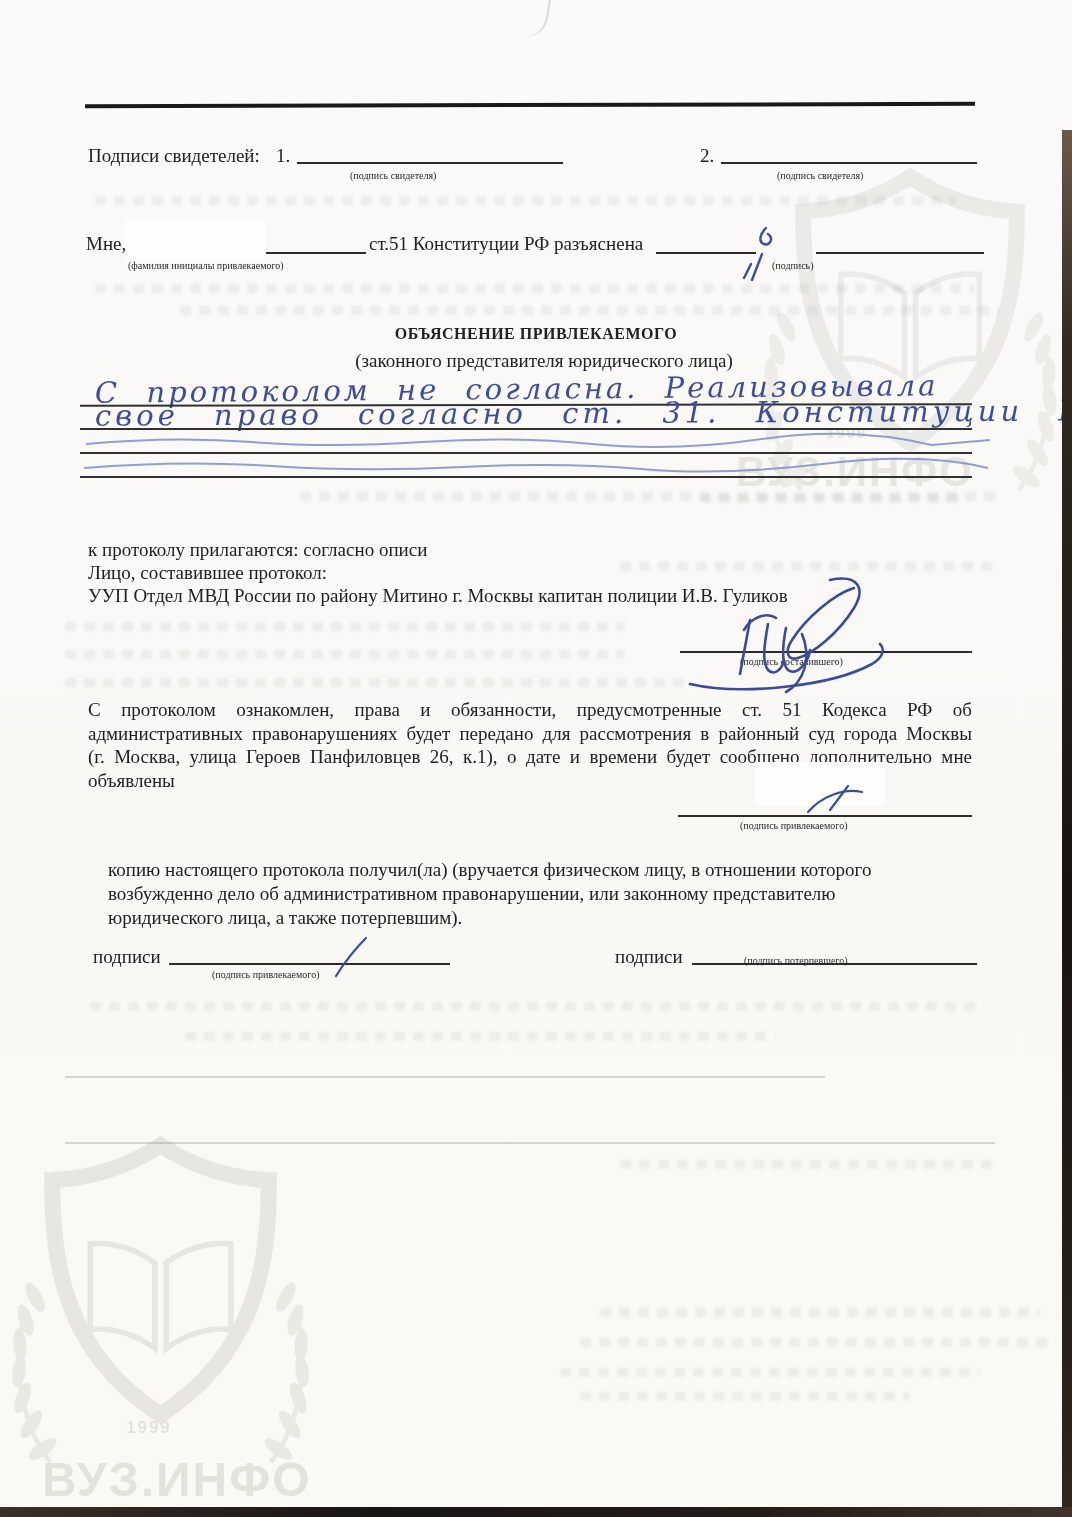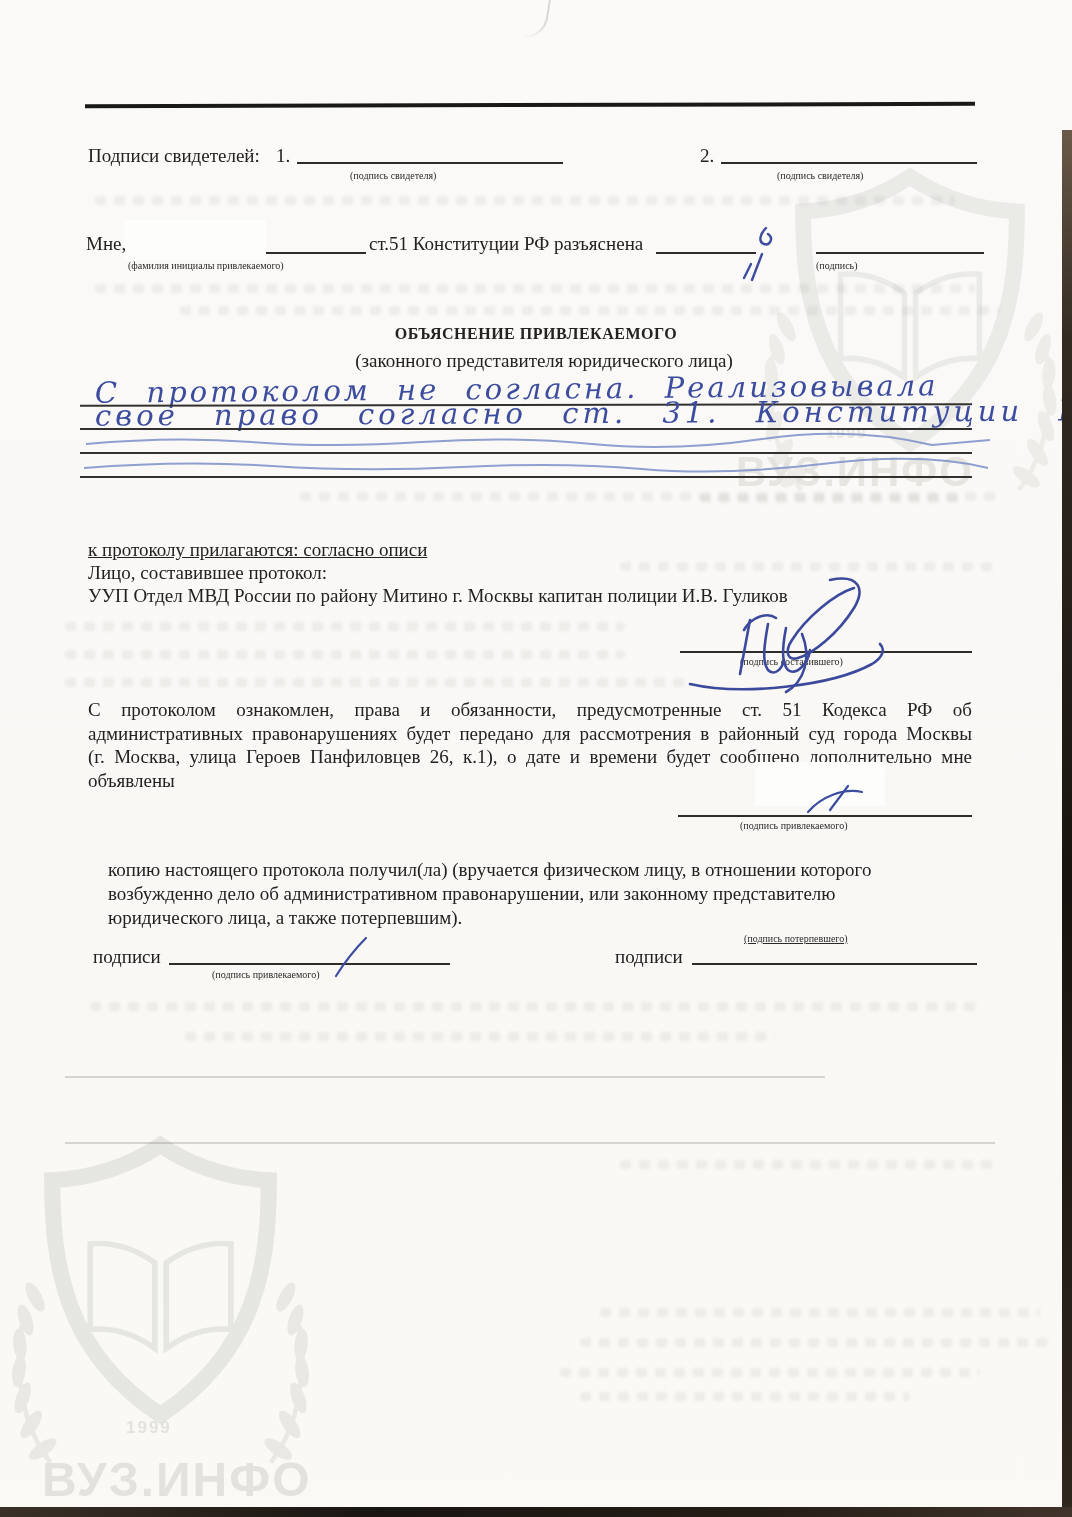--- a/index.html
+++ b/index.html
@@ -124,7 +124,7 @@
   <div class="abs line" style="left:656px;top:252px;width:100px;"></div>
   <div class="abs line" style="left:816px;top:252px;width:168px;"></div>
   <div class="abs cap" style="left:128px;top:260px;">(фамилия инициалы привлекаемого)</div>
-  <div class="abs cap" style="left:816px;top:260px;">(подпись)</div>
+  <div class="abs cap" style="left:772px;top:260px;">(подпись)</div>
 
   <svg class="abs" style="left:736px;top:222px;" width="52" height="62" viewBox="0 0 52 62">
     <g fill="none" stroke="#3c4da0" stroke-width="2.4" stroke-linecap="round">

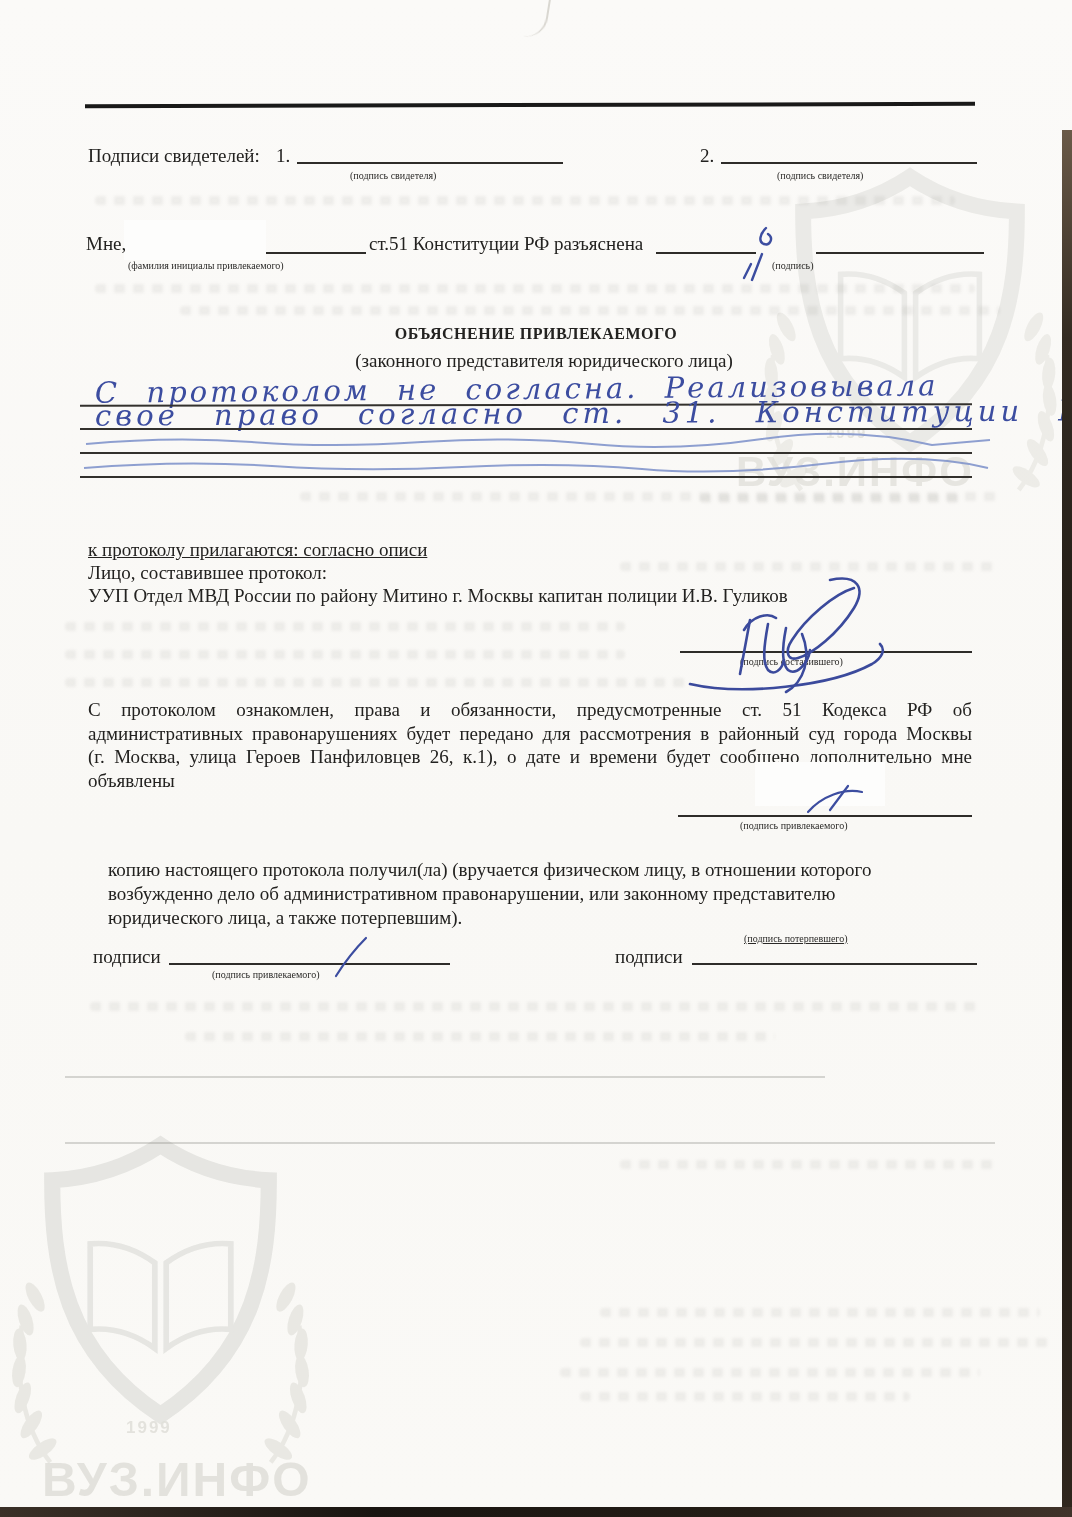--- a/index.html
+++ b/index.html
@@ -150,7 +150,7 @@
     </g>
   </svg>
 
-  <div class="abs t" style="left:88px;top:538px;text-decoration:underline;">к протоколу прилагаются: согласно описи</div>
+  <div class="abs t" style="left:88px;top:538px;">к протоколу прилагаются: согласно описи</div>
   <div class="abs t" style="left:88px;top:561px;">Лицо, составившее протокол:</div>
   <div class="abs t" style="left:88px;top:584px;">УУП Отдел МВД России по району Митино г. Москвы капитан полиции И.В. Гуликов</div>
 

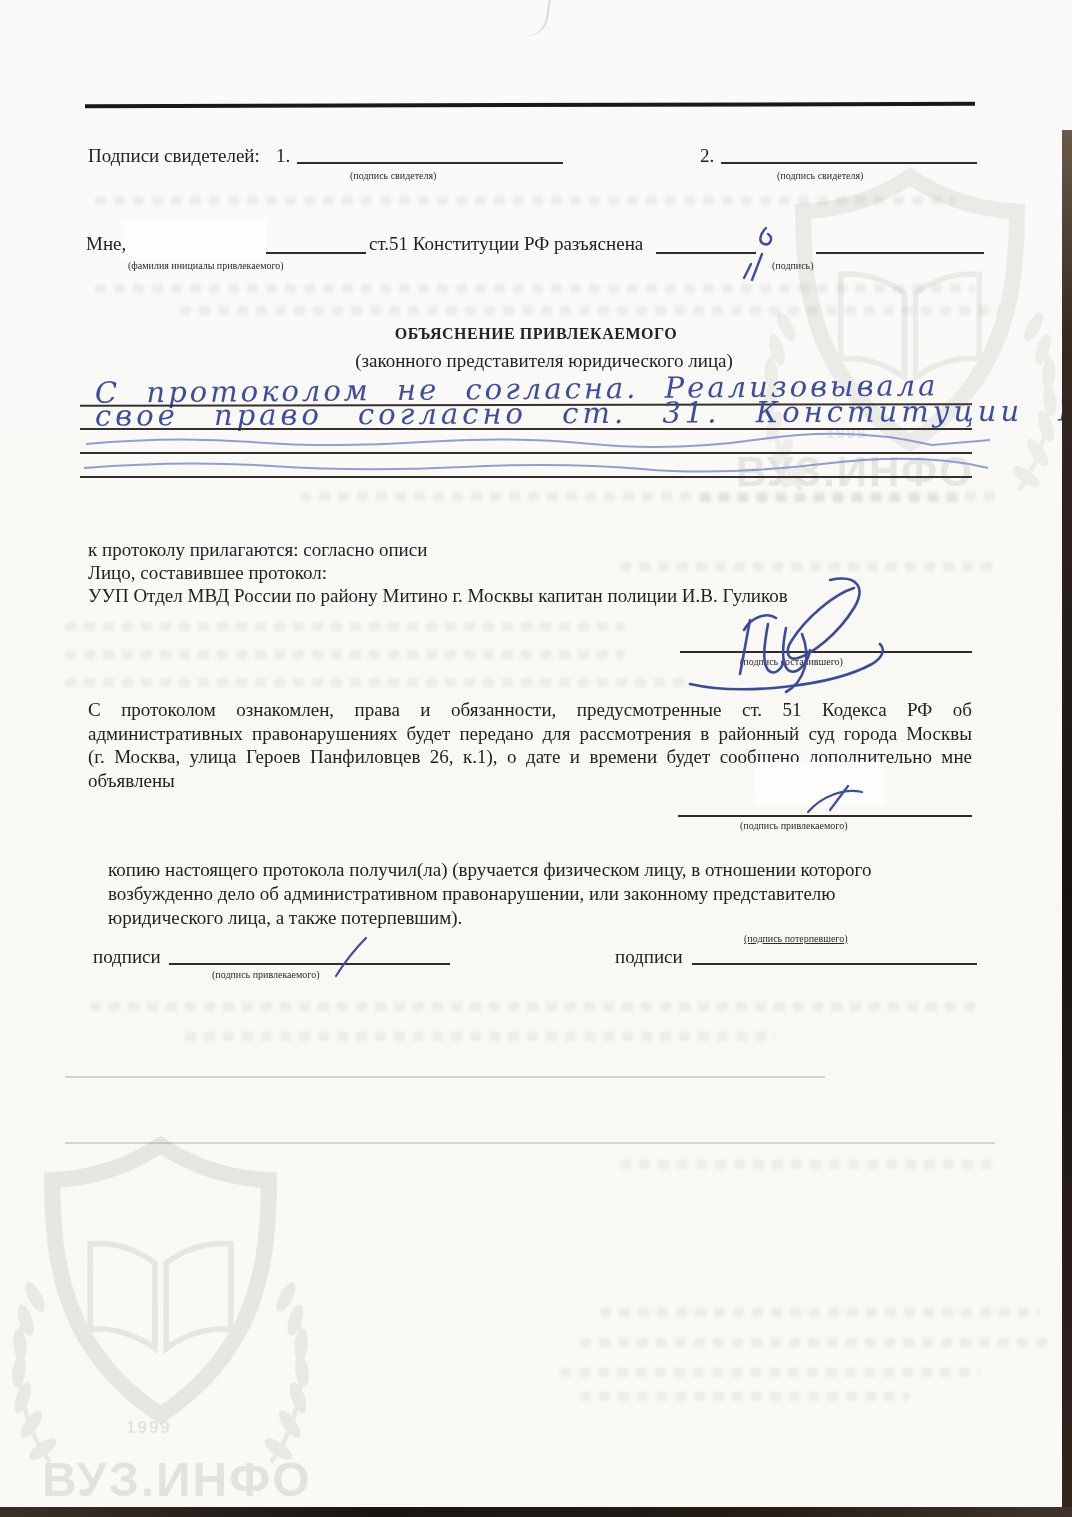--- a/index.html
+++ b/index.html
@@ -199,7 +199,7 @@
   </svg>
   <div class="abs t" style="left:615px;top:945px;">подписи</div>
   <div class="abs line" style="left:692px;top:963px;width:285px;"></div>
-  <div class="abs cap" style="left:744px;top:933px;text-decoration:underline;">(подпись потерпевшего)</div>
+  <div class="abs cap" style="left:744px;top:955px;">(подпись потерпевшего)</div>
 
   <div class="abs" style="left:1062px;top:130px;width:10px;height:1387px;background:linear-gradient(180deg,#6a5a48 0%,#332b22 15%,#17140f 55%,#30271e 100%);"></div>
   <div class="abs" style="left:0;top:1507px;width:1072px;height:10px;background:linear-gradient(90deg,#3a3027 0%,#191511 35%,#241d16 70%,#40332a 100%);"></div>

